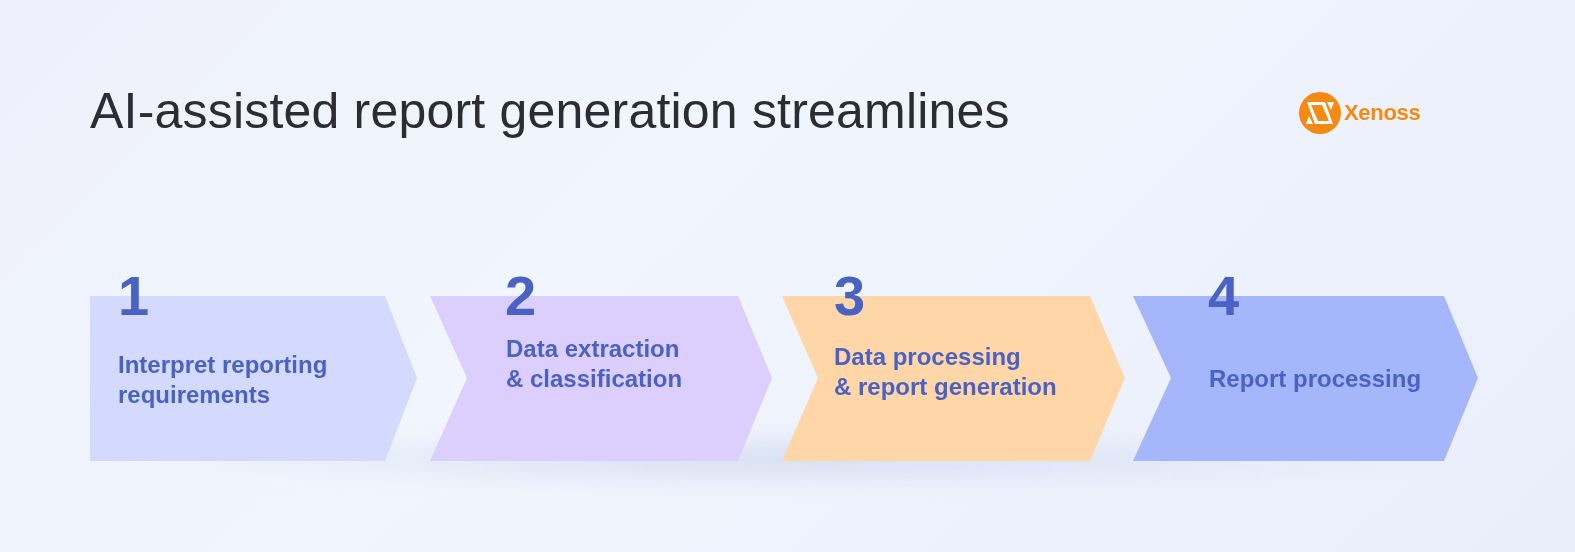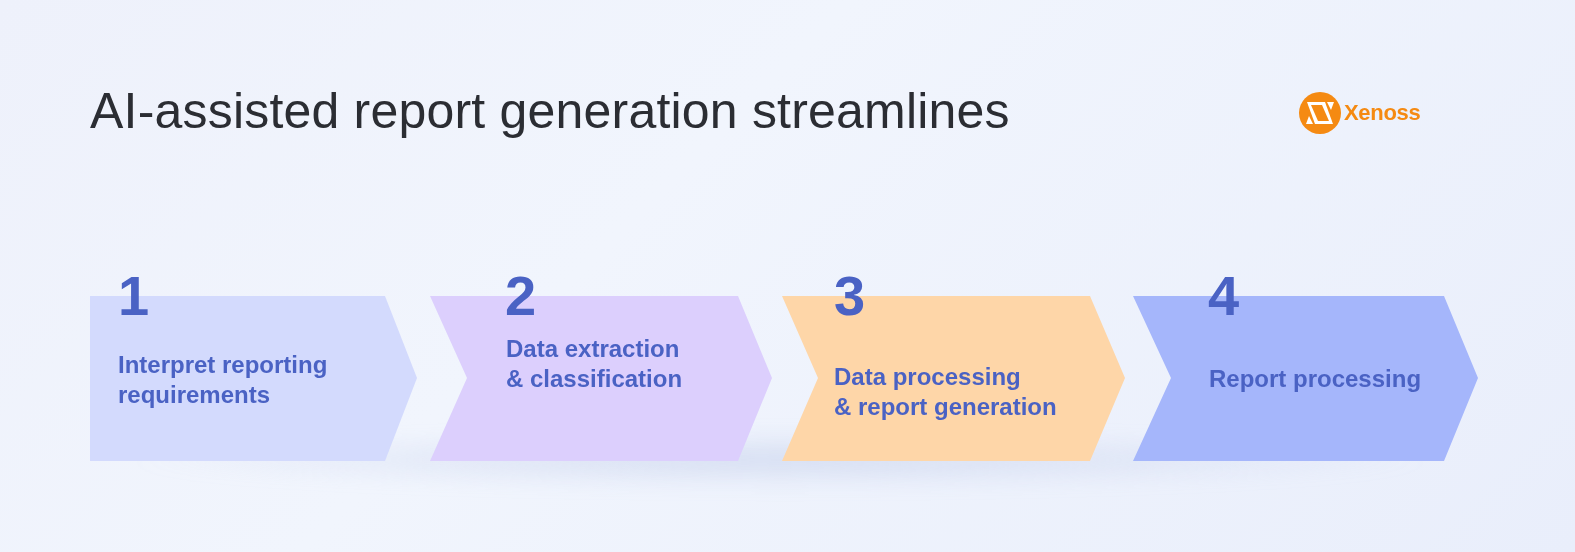--- a/index.html
+++ b/index.html
@@ -86,7 +86,7 @@
     <polygon points="0,0 308,0 343,82 308,165 0,165 36,82" fill="#fed6a8"></polygon>
   </svg>
   <div class="step-num" style="left:52px;">3</div>
-  <div class="step-label" style="left:52px;top:66px;">
+  <div class="step-label" style="left:52px;top:46px;">
     <div>Data processing</div>
     <div>&amp; report generation</div>
   </div>

